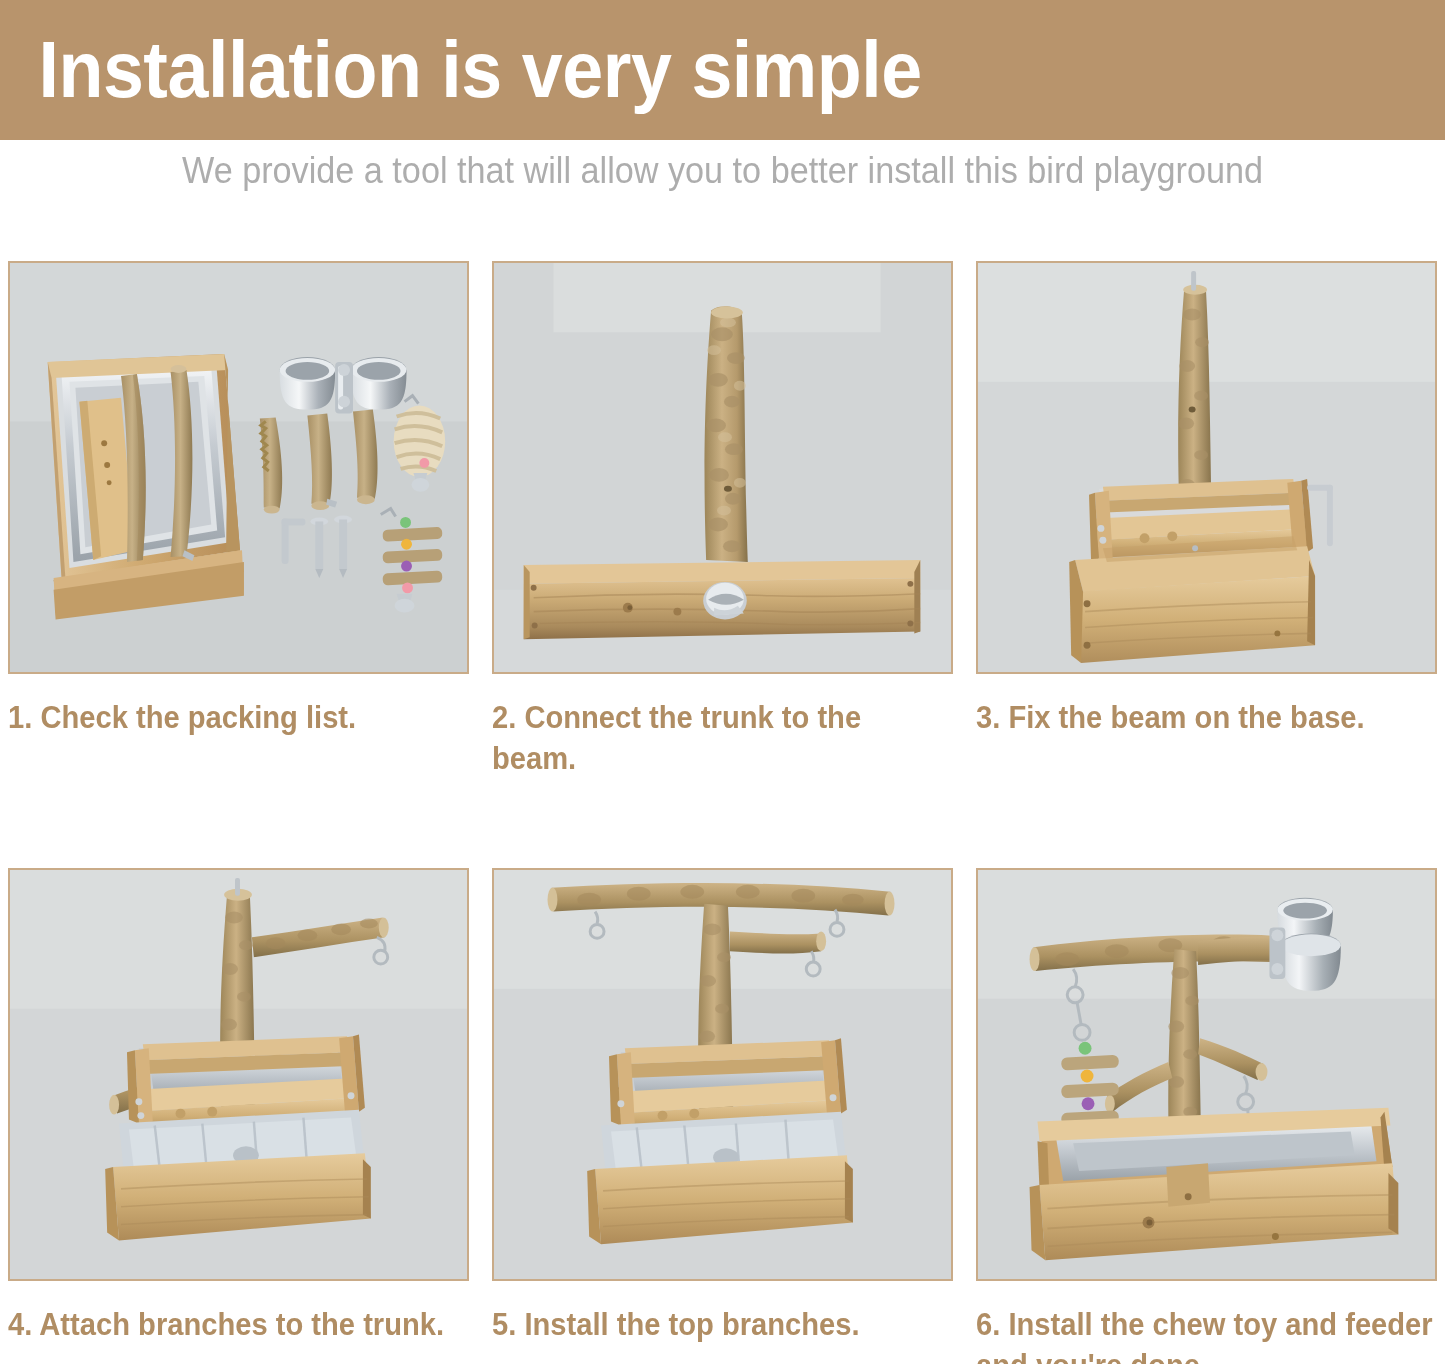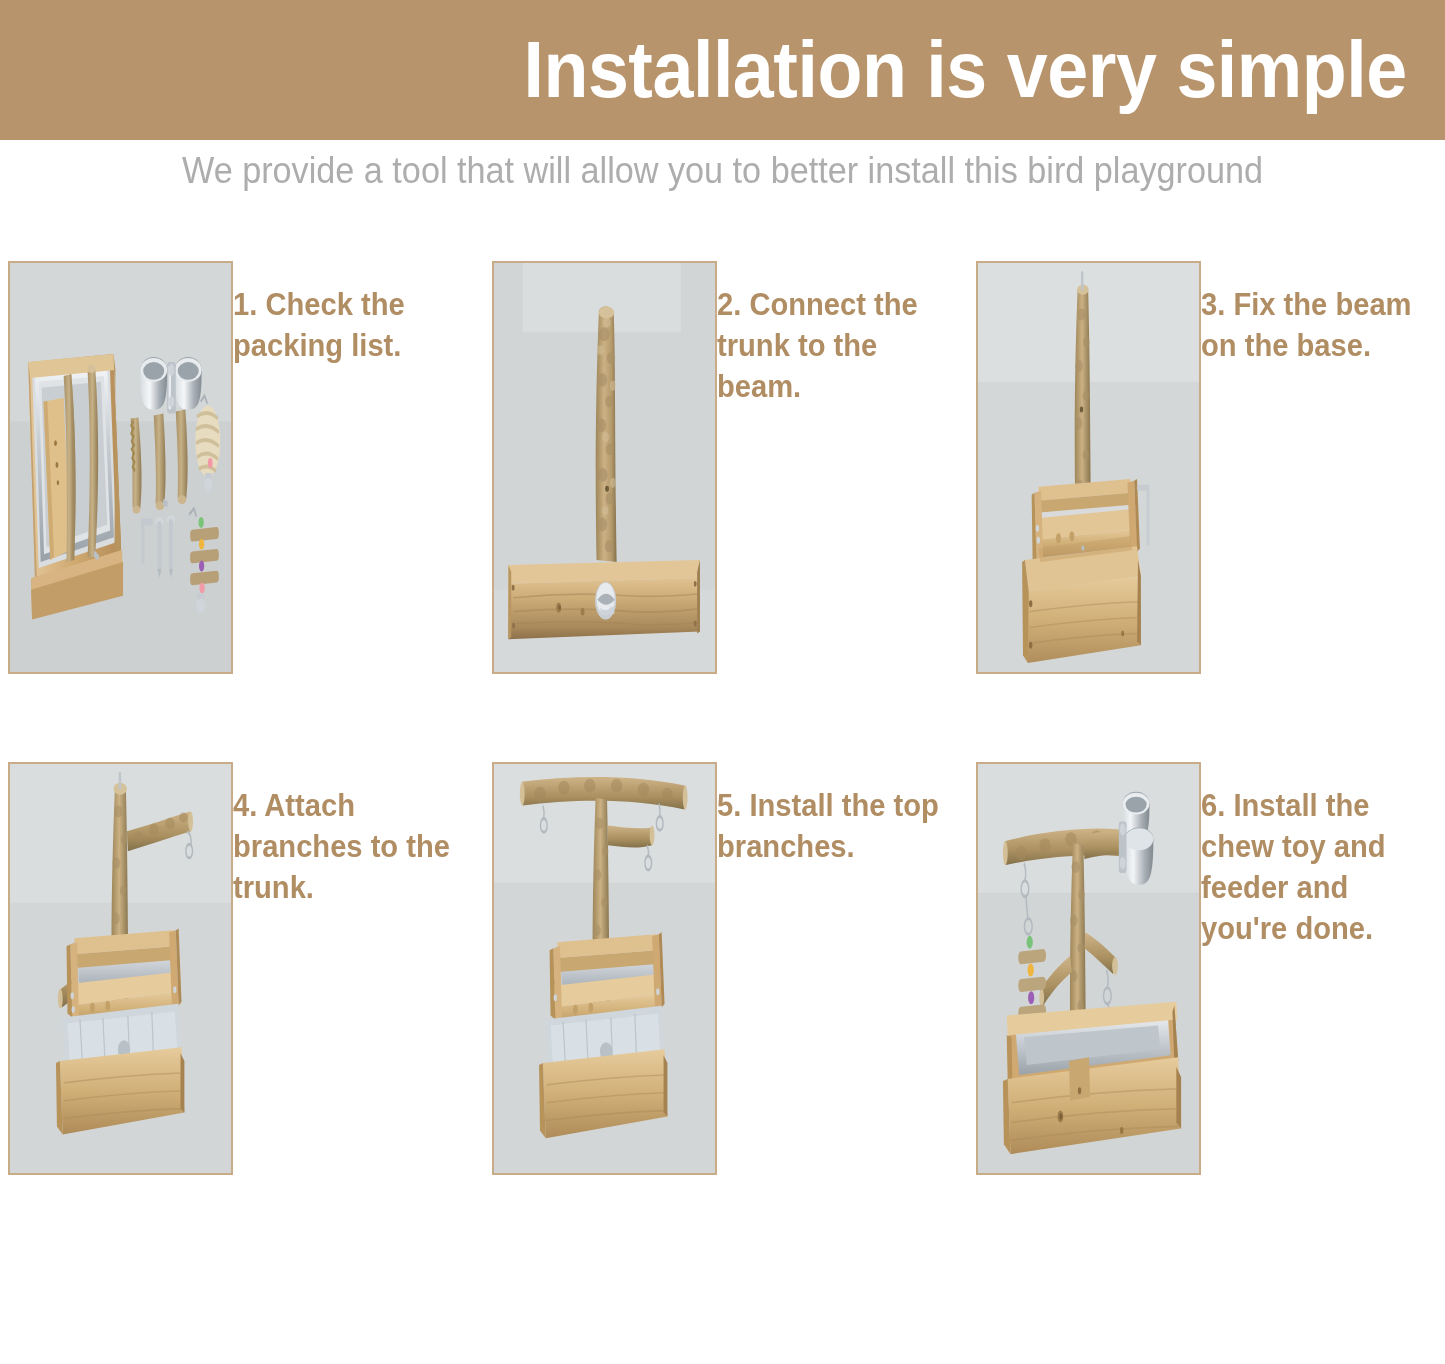--- a/index.html
+++ b/index.html
@@ -24,7 +24,7 @@
     background: #b8946c;
     display: flex;
     align-items: center;
-    justify-content: flex-end;
+    justify-content: flex-start;
   }
   .header-title {
     color: #ffffff;

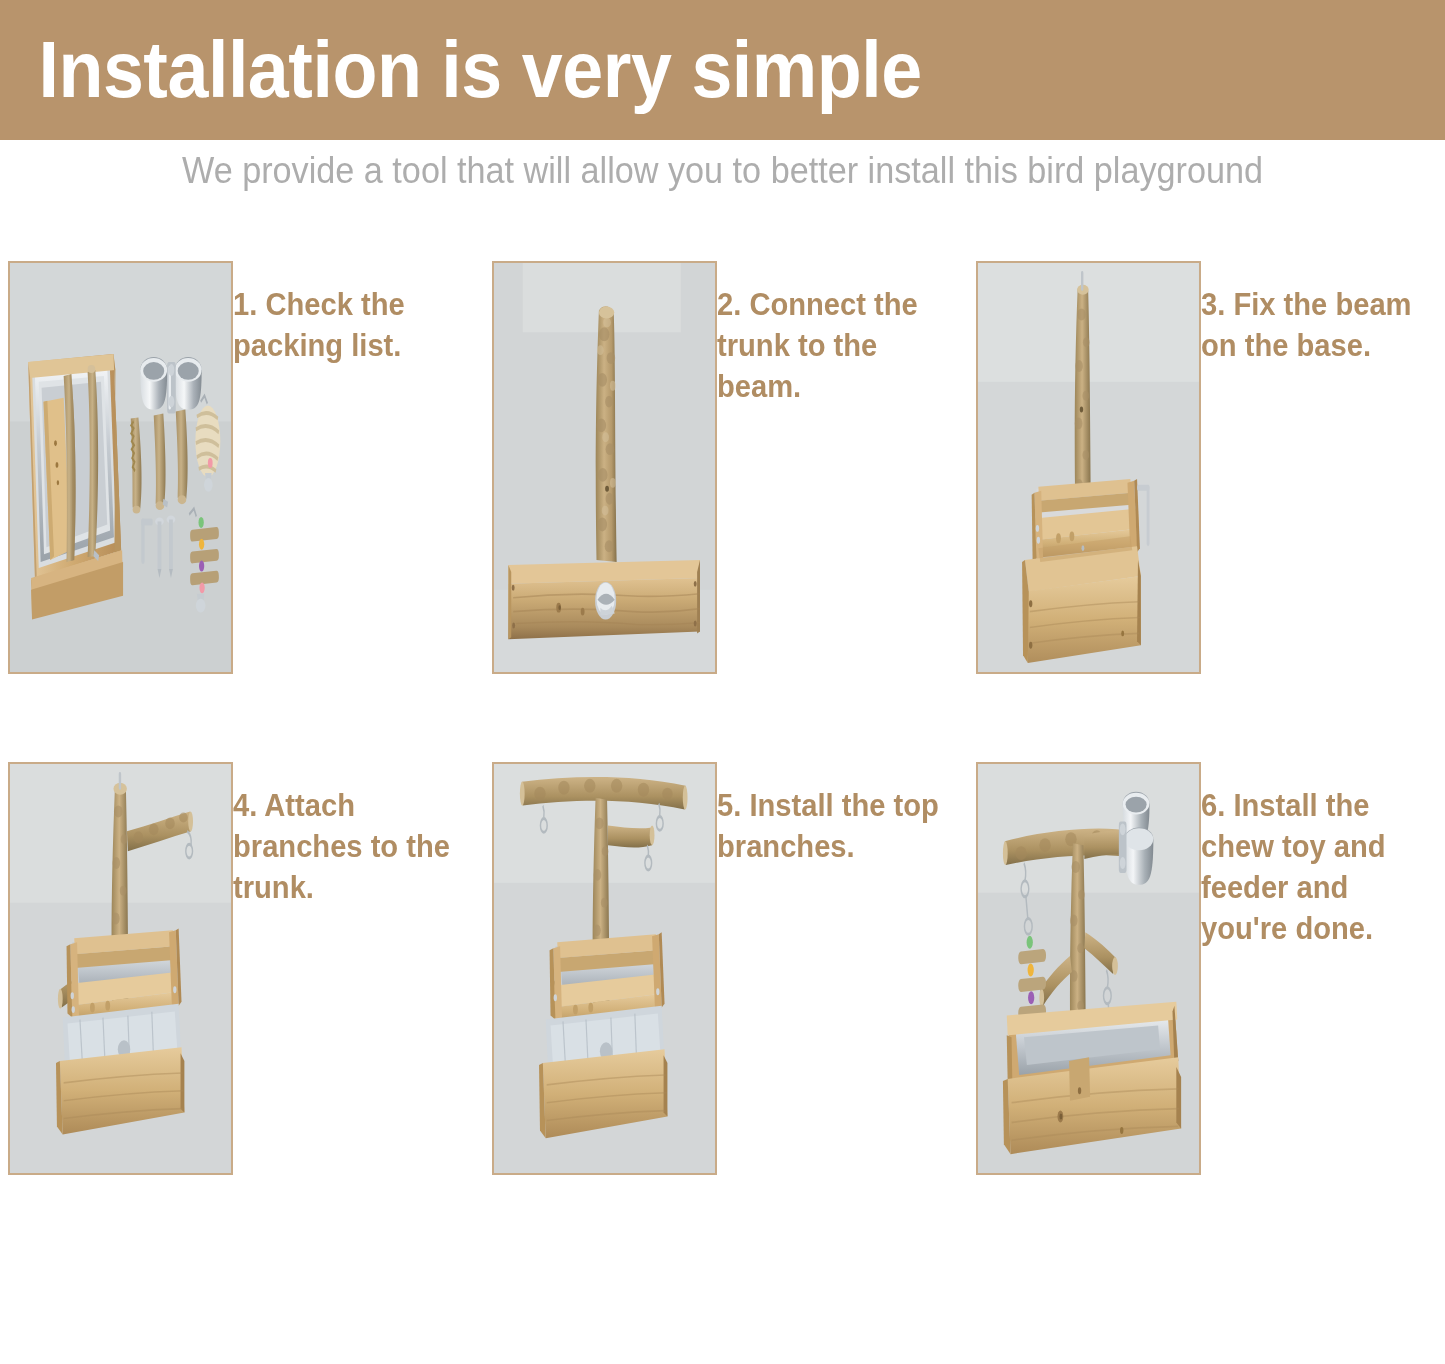--- a/index.html
+++ b/index.html
@@ -65,7 +65,7 @@
   .step {
     width: 461px;
     display: flex;
-    flex-direction: row;
+    flex-direction: column;
   }
   .photo {
     width: 461px;

